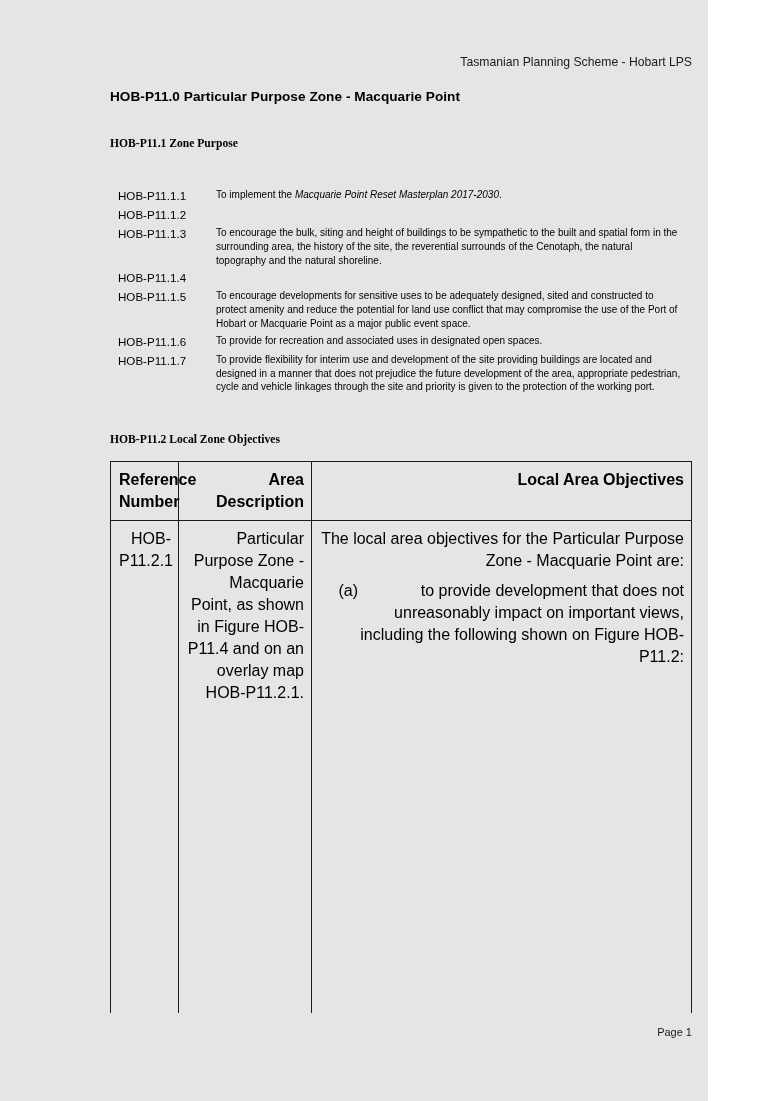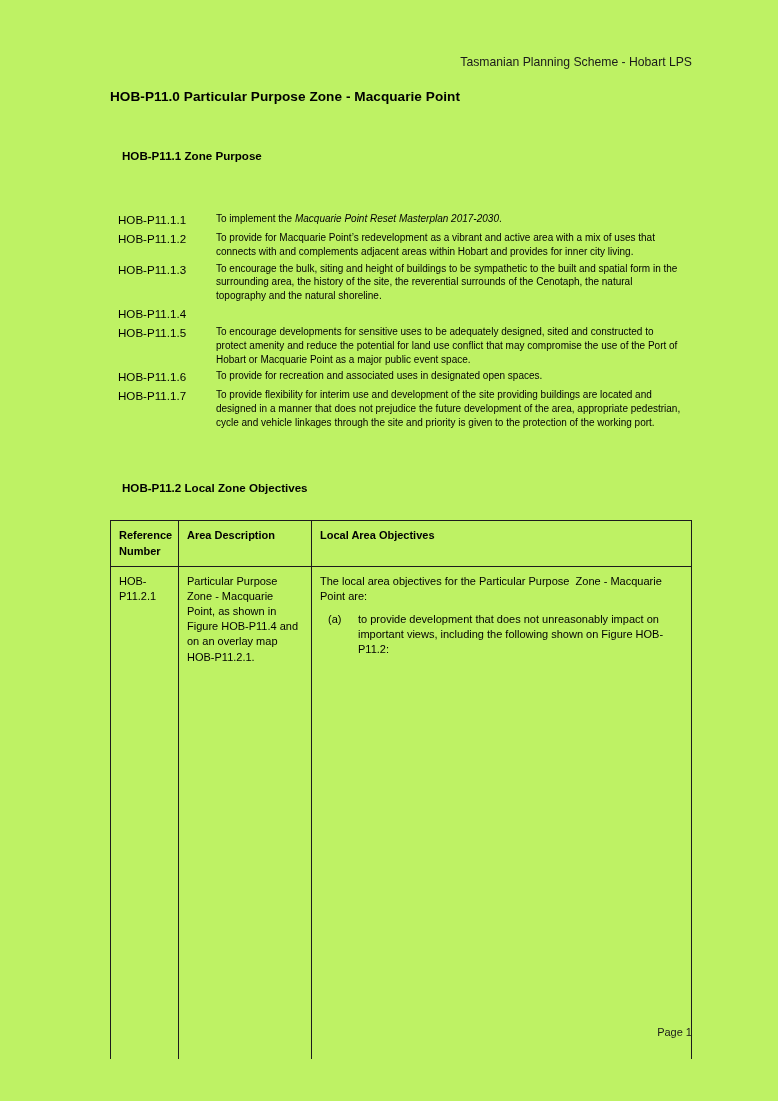--- a/index.html
+++ b/index.html
@@ -14,9 +14,9 @@
   }
   .page {
     position: relative;
-    width: 778px;
+    width: 708px;
     height: 1101px;
-    background: #bef264;
+    background: #e5e5e5;
     overflow: hidden;
     box-sizing: border-box;
   }

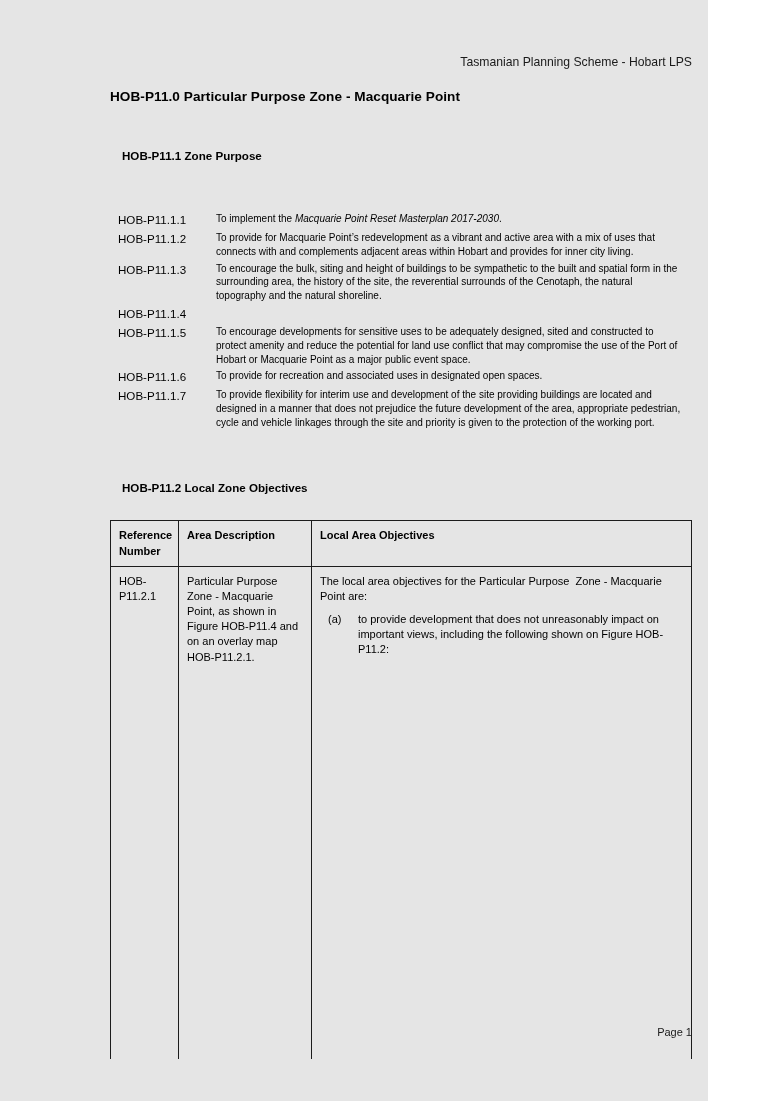--- a/index.html
+++ b/index.html
@@ -57,9 +57,10 @@
   h2.sec-heading {
     font-size: 11.6px;
     font-weight: bold;
-    margin: 12px;
+    margin: 0;
     padding: 0;
     line-height: 1.35;
+    font-family: Liberation Serif, serif;
   }
   .spacer-after-title { height: 30px; }
   .spacer-after-h2 { height: 15px; }

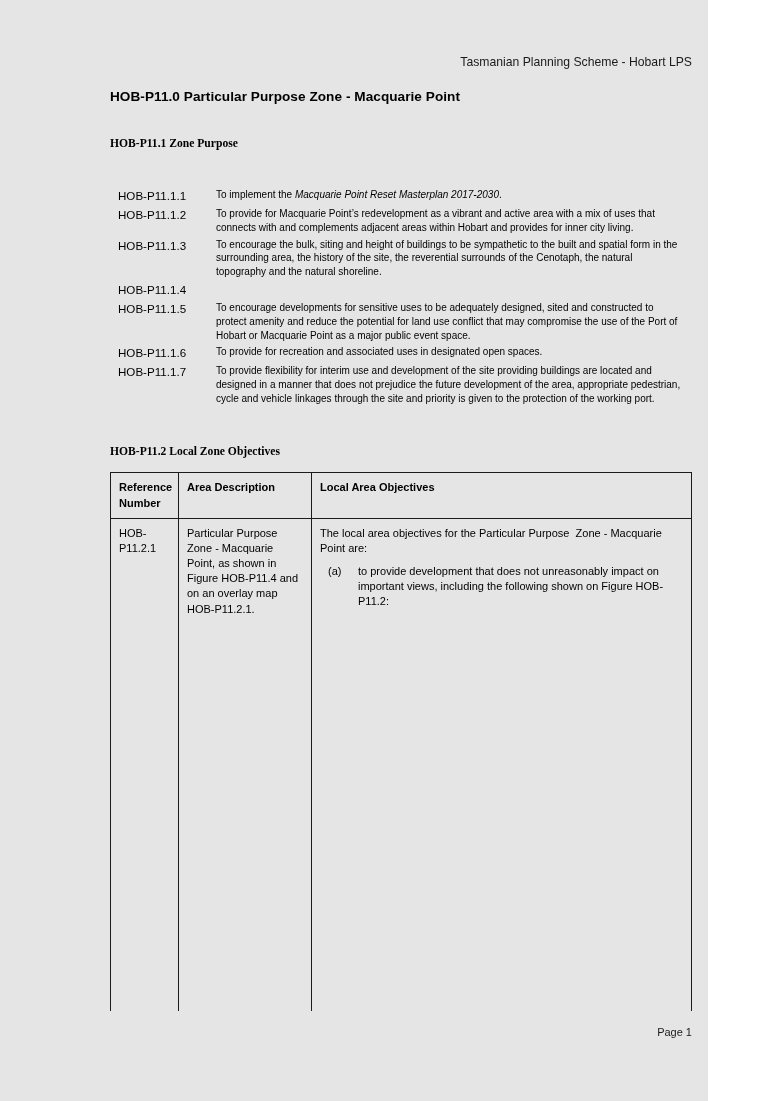--- a/index.html
+++ b/index.html
@@ -168,7 +168,6 @@
         </div>
         <div class="clause">
           <div class="clause-ref">HOB-P11.1.2</div>
-          <div class="clause-text"><span>To provide for Macquarie Point’s redevelopment as a vibrant and active area with a mix of uses that connects with and complements adjacent areas within Hobart and provides for inner city living.</span></div>
         </div>
         <div class="clause">
           <div class="clause-ref">HOB-P11.1.3</div>

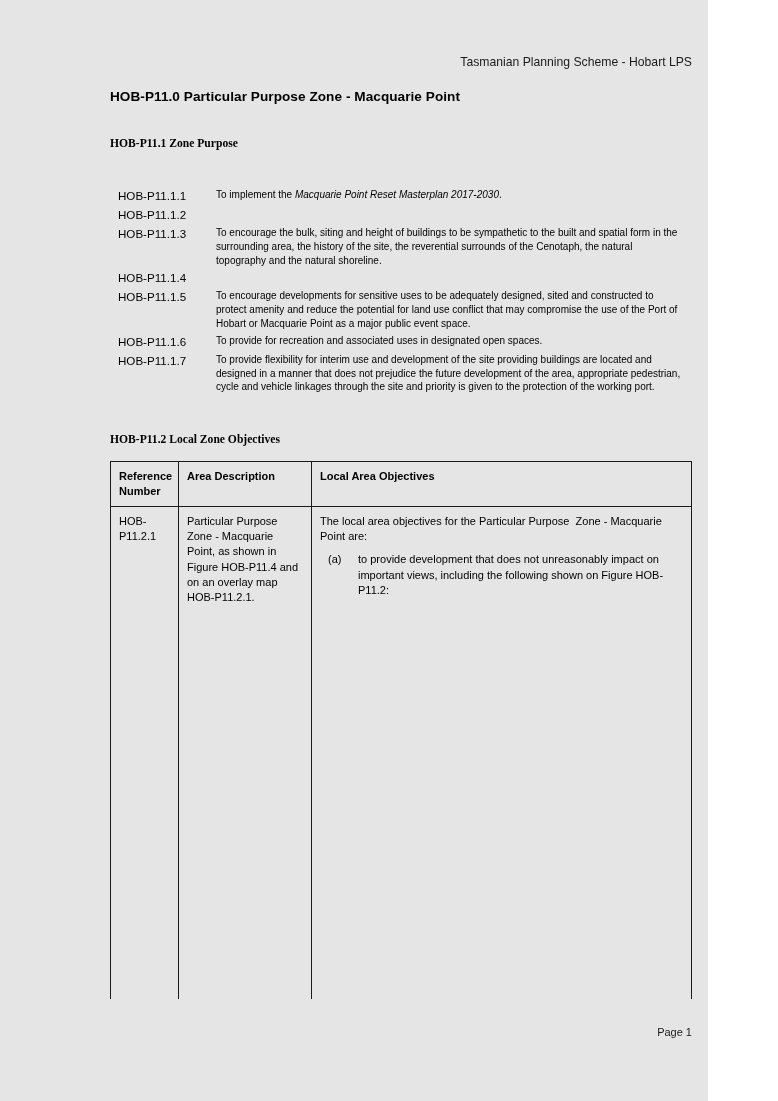--- a/index.html
+++ b/index.html
@@ -112,9 +112,9 @@
     border-bottom: none;
     vertical-align: top;
     padding: 7px 7px 7px 8px;
-    font-size: 11px;
+    font-size: 16px;
     line-height: 1.38;
-    text-align: left;
+    text-align: right;
   }
   table.lao-table thead th {
     font-weight: bold;

